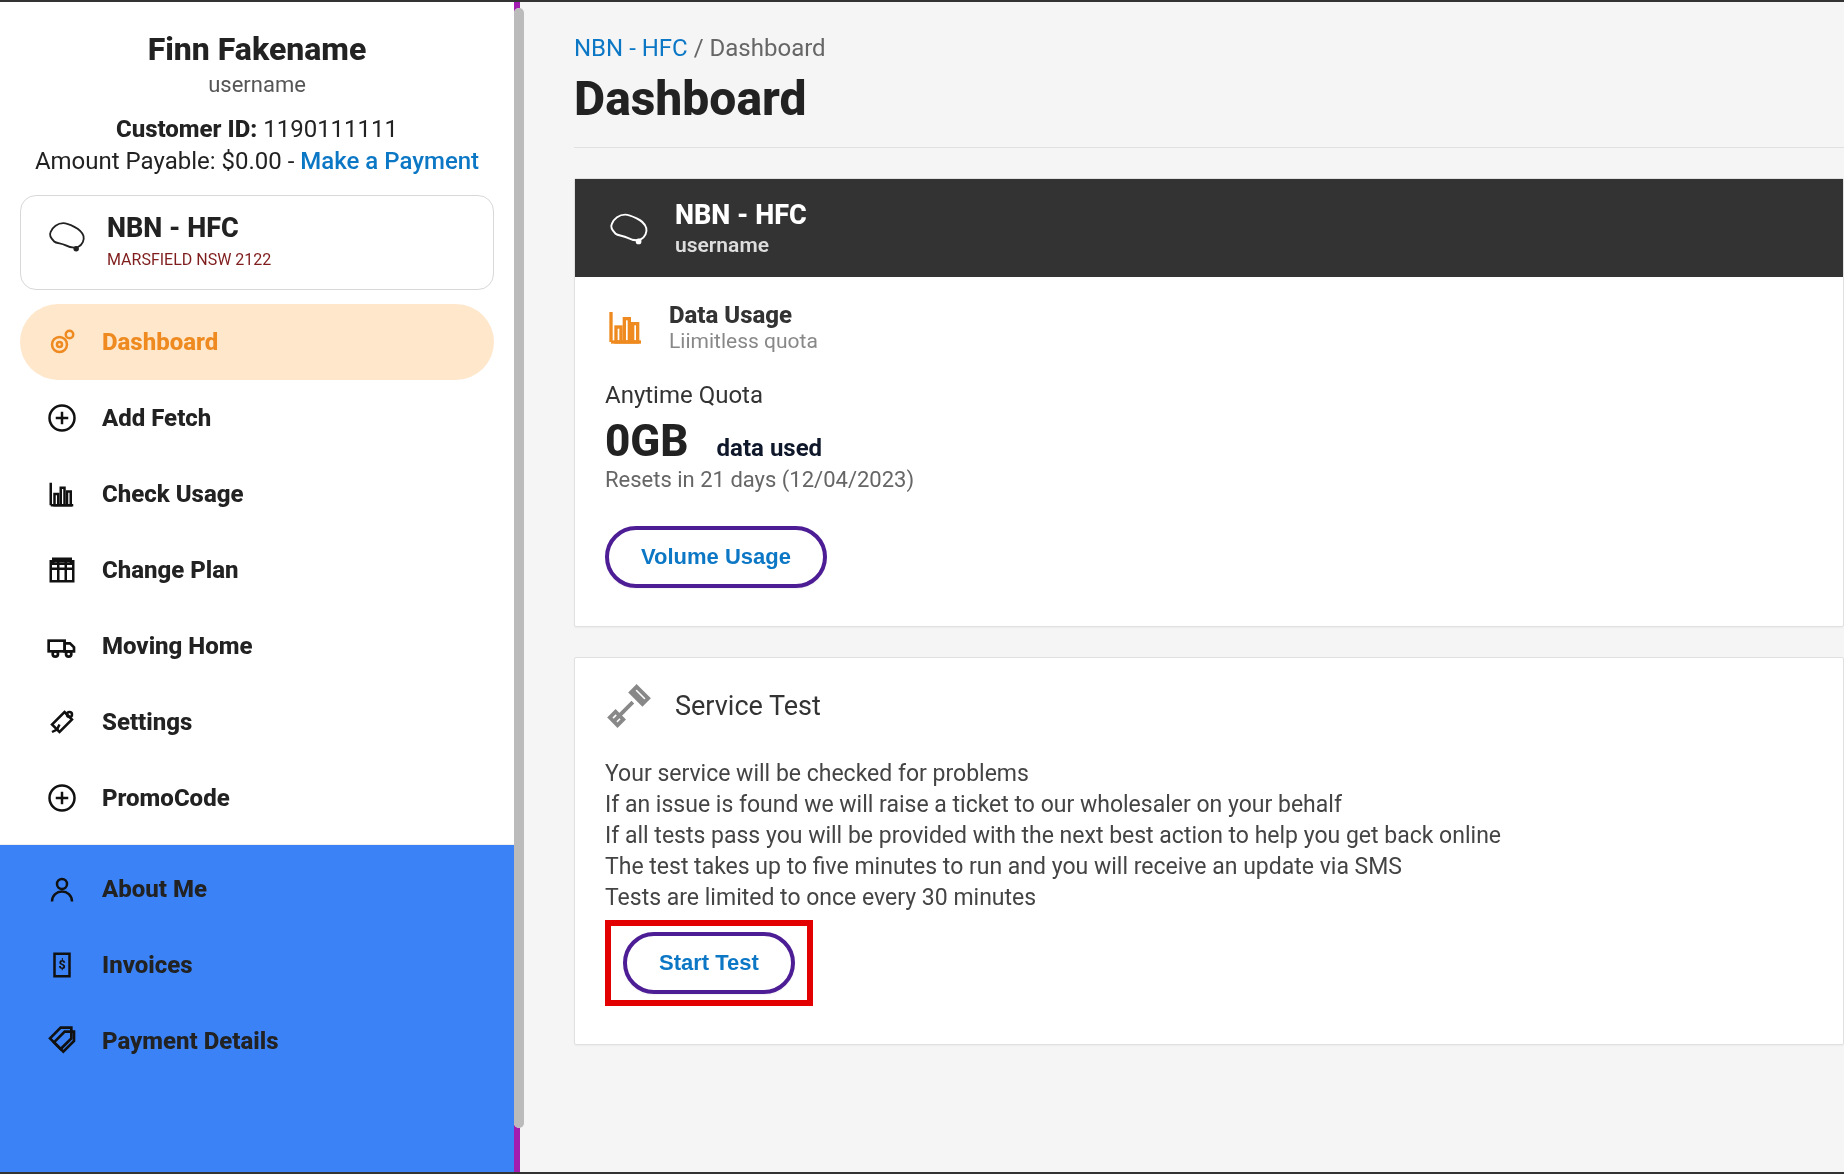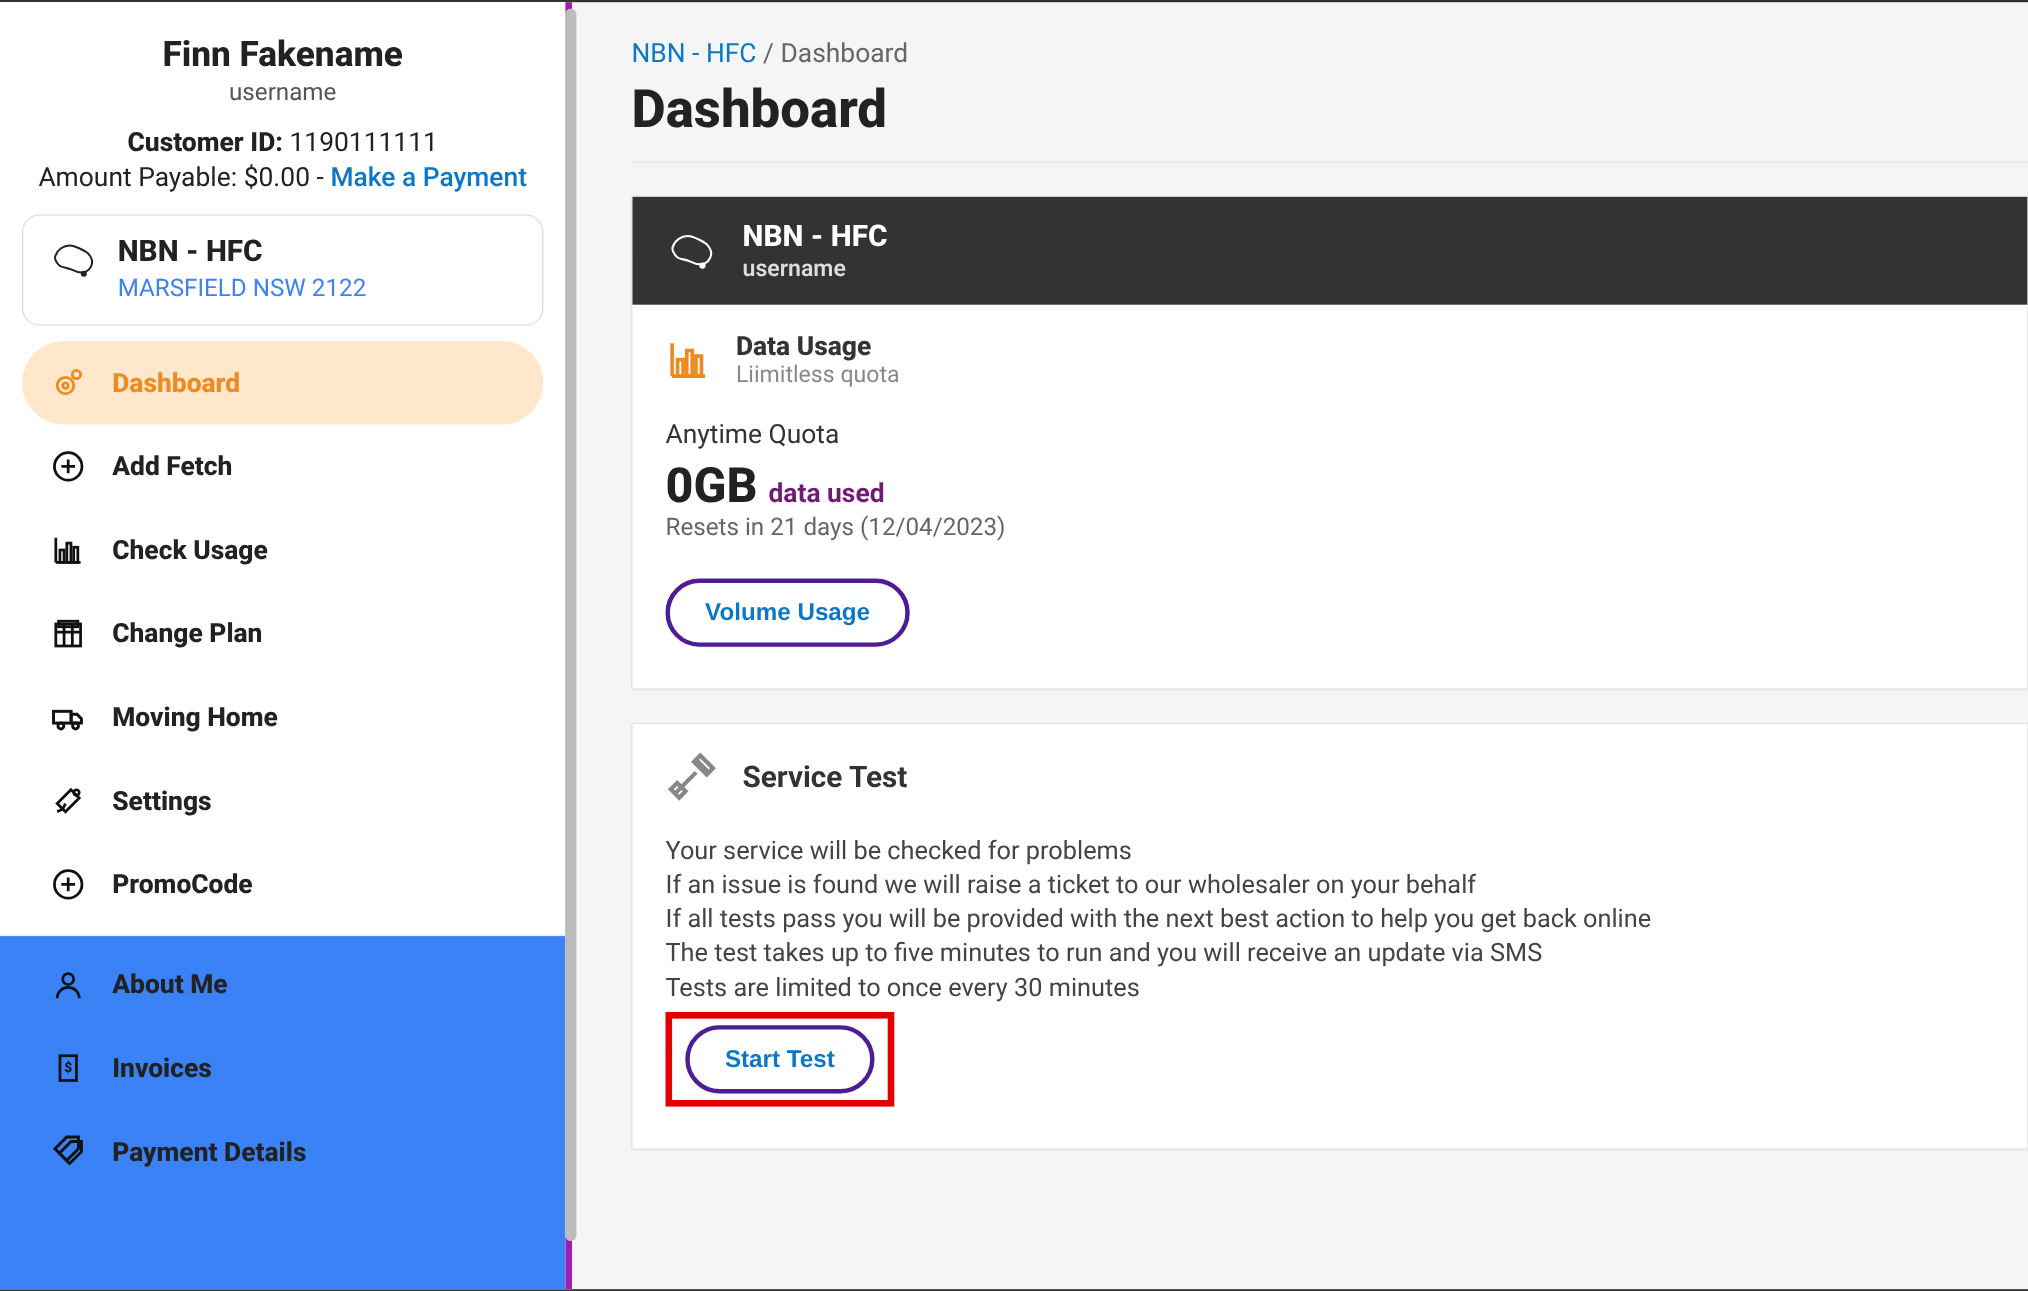--- a/index.html
+++ b/index.html
@@ -60,7 +60,7 @@
 .service-card .icon { width: 48px; height: 48px; display: flex; align-items: center; justify-content: center; flex-shrink: 0; }
 .service-card .text { flex: 1; }
 .service-name { font-size: 27px; font-weight: 800; color: #222; }
-.service-loc { font-size: 22px; color: #3b82f6; margin-top: 6px; }
+.service-loc { font-size: 16px; color: #7f1d1d; margin-top: 6px; }
 
 .nav { margin-top: 14px; }
 .nav-item {

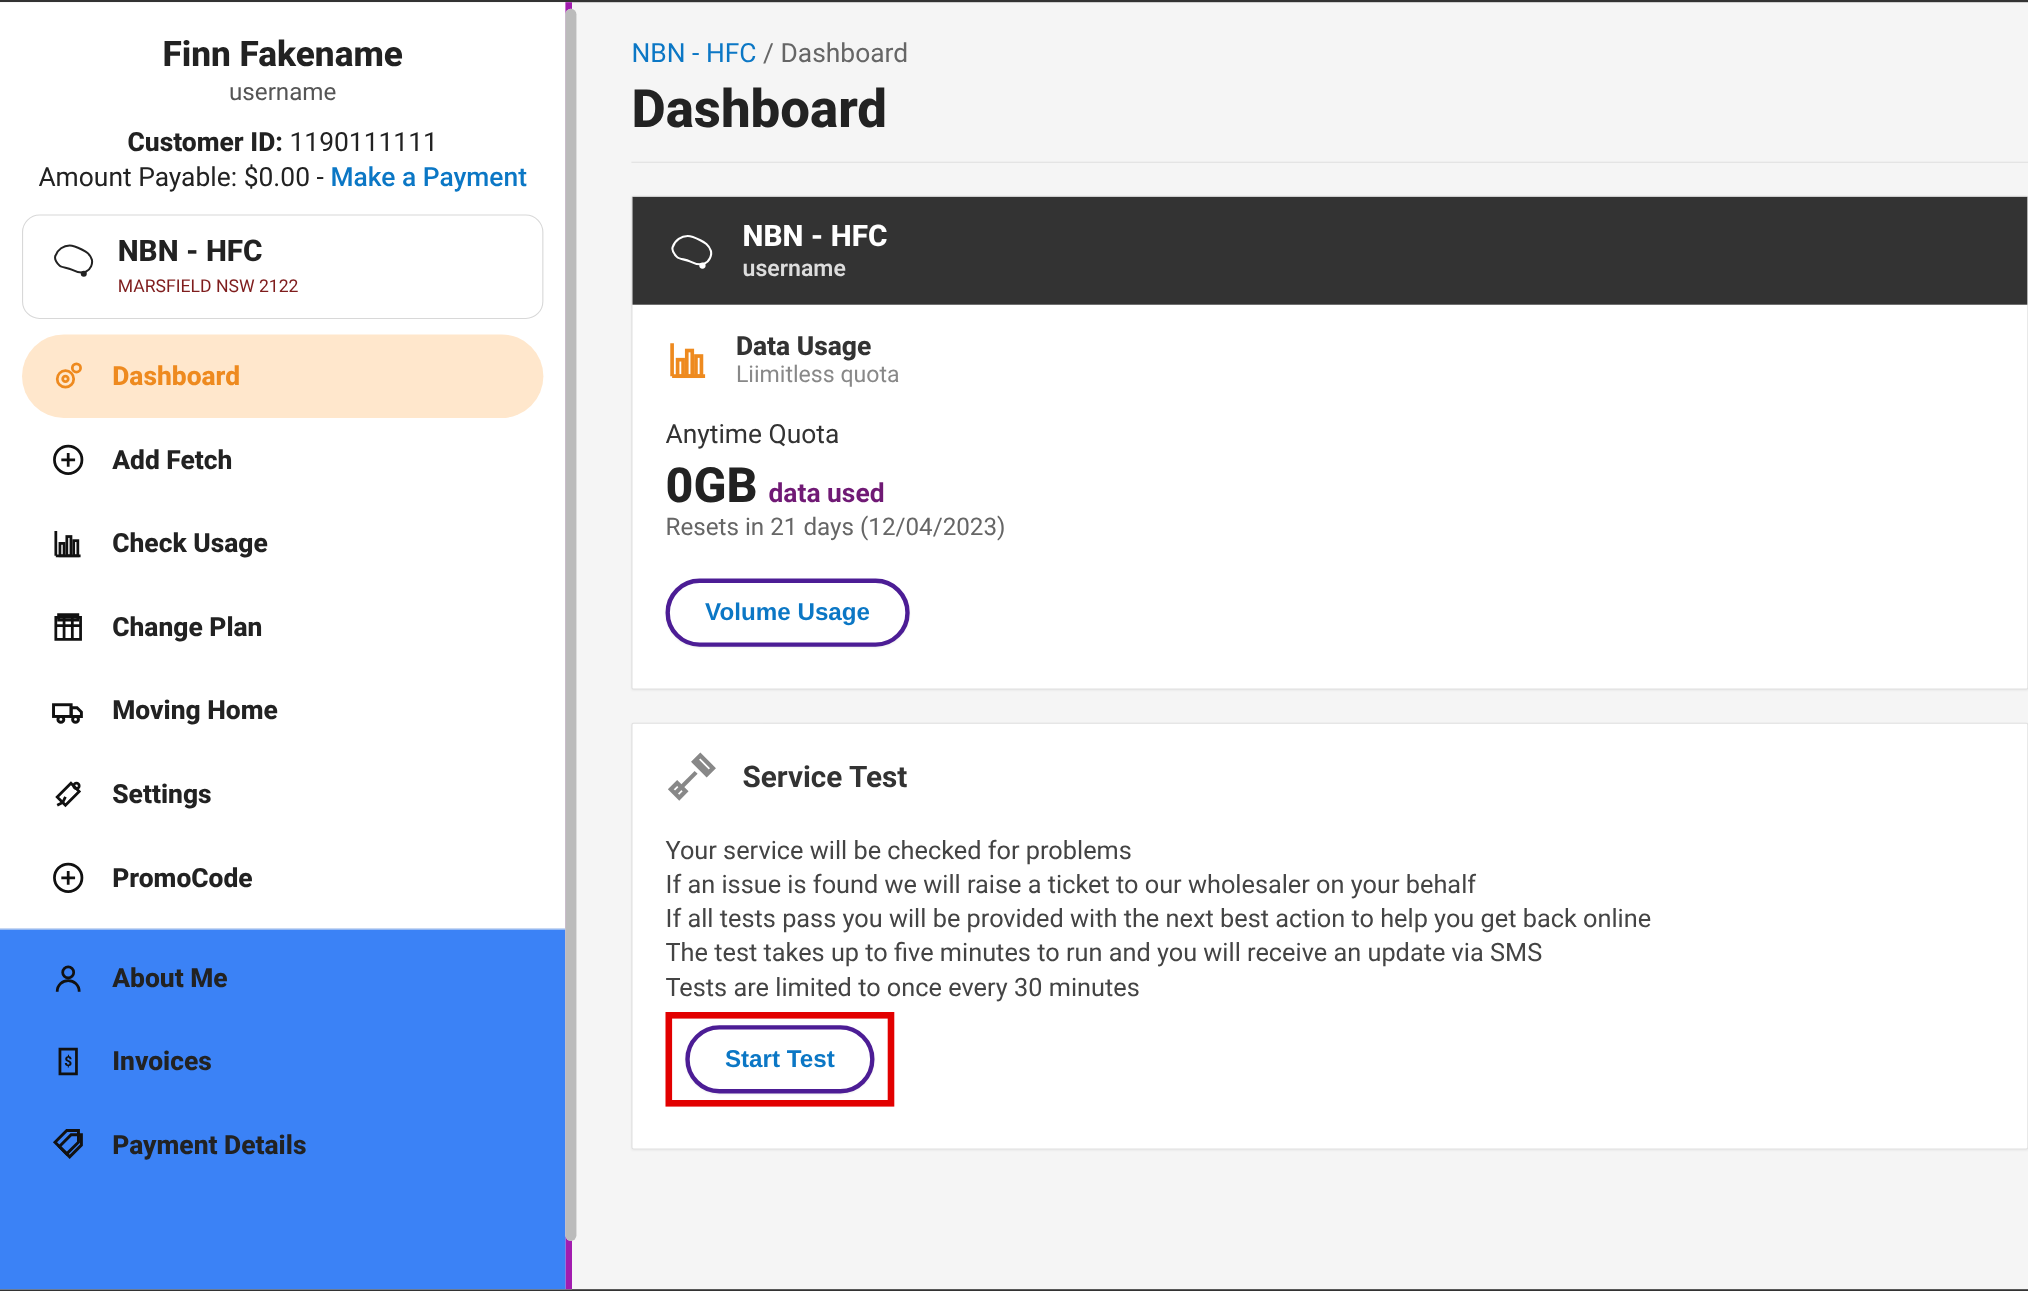--- a/index.html
+++ b/index.html
@@ -119,7 +119,7 @@
 .quota-label { font-size: 24px; font-weight: 400; color: #333; margin-top: 28px; }
 .quota-value { margin-top: 6px; }
 .quota-value .big { font-size: 44px; font-weight: 800; color: #222; }
-.quota-value .small { font-size: 24px; font-weight: 700; color: #701a75; margin-left: 6px; }
+.quota-value .small { font-size: 24px; font-weight: 700; color: #0f172a; margin-left: 24px; }
 .reset { font-size: 22px; color: #666; }
 .btn-outline {
   margin-top: 34px;

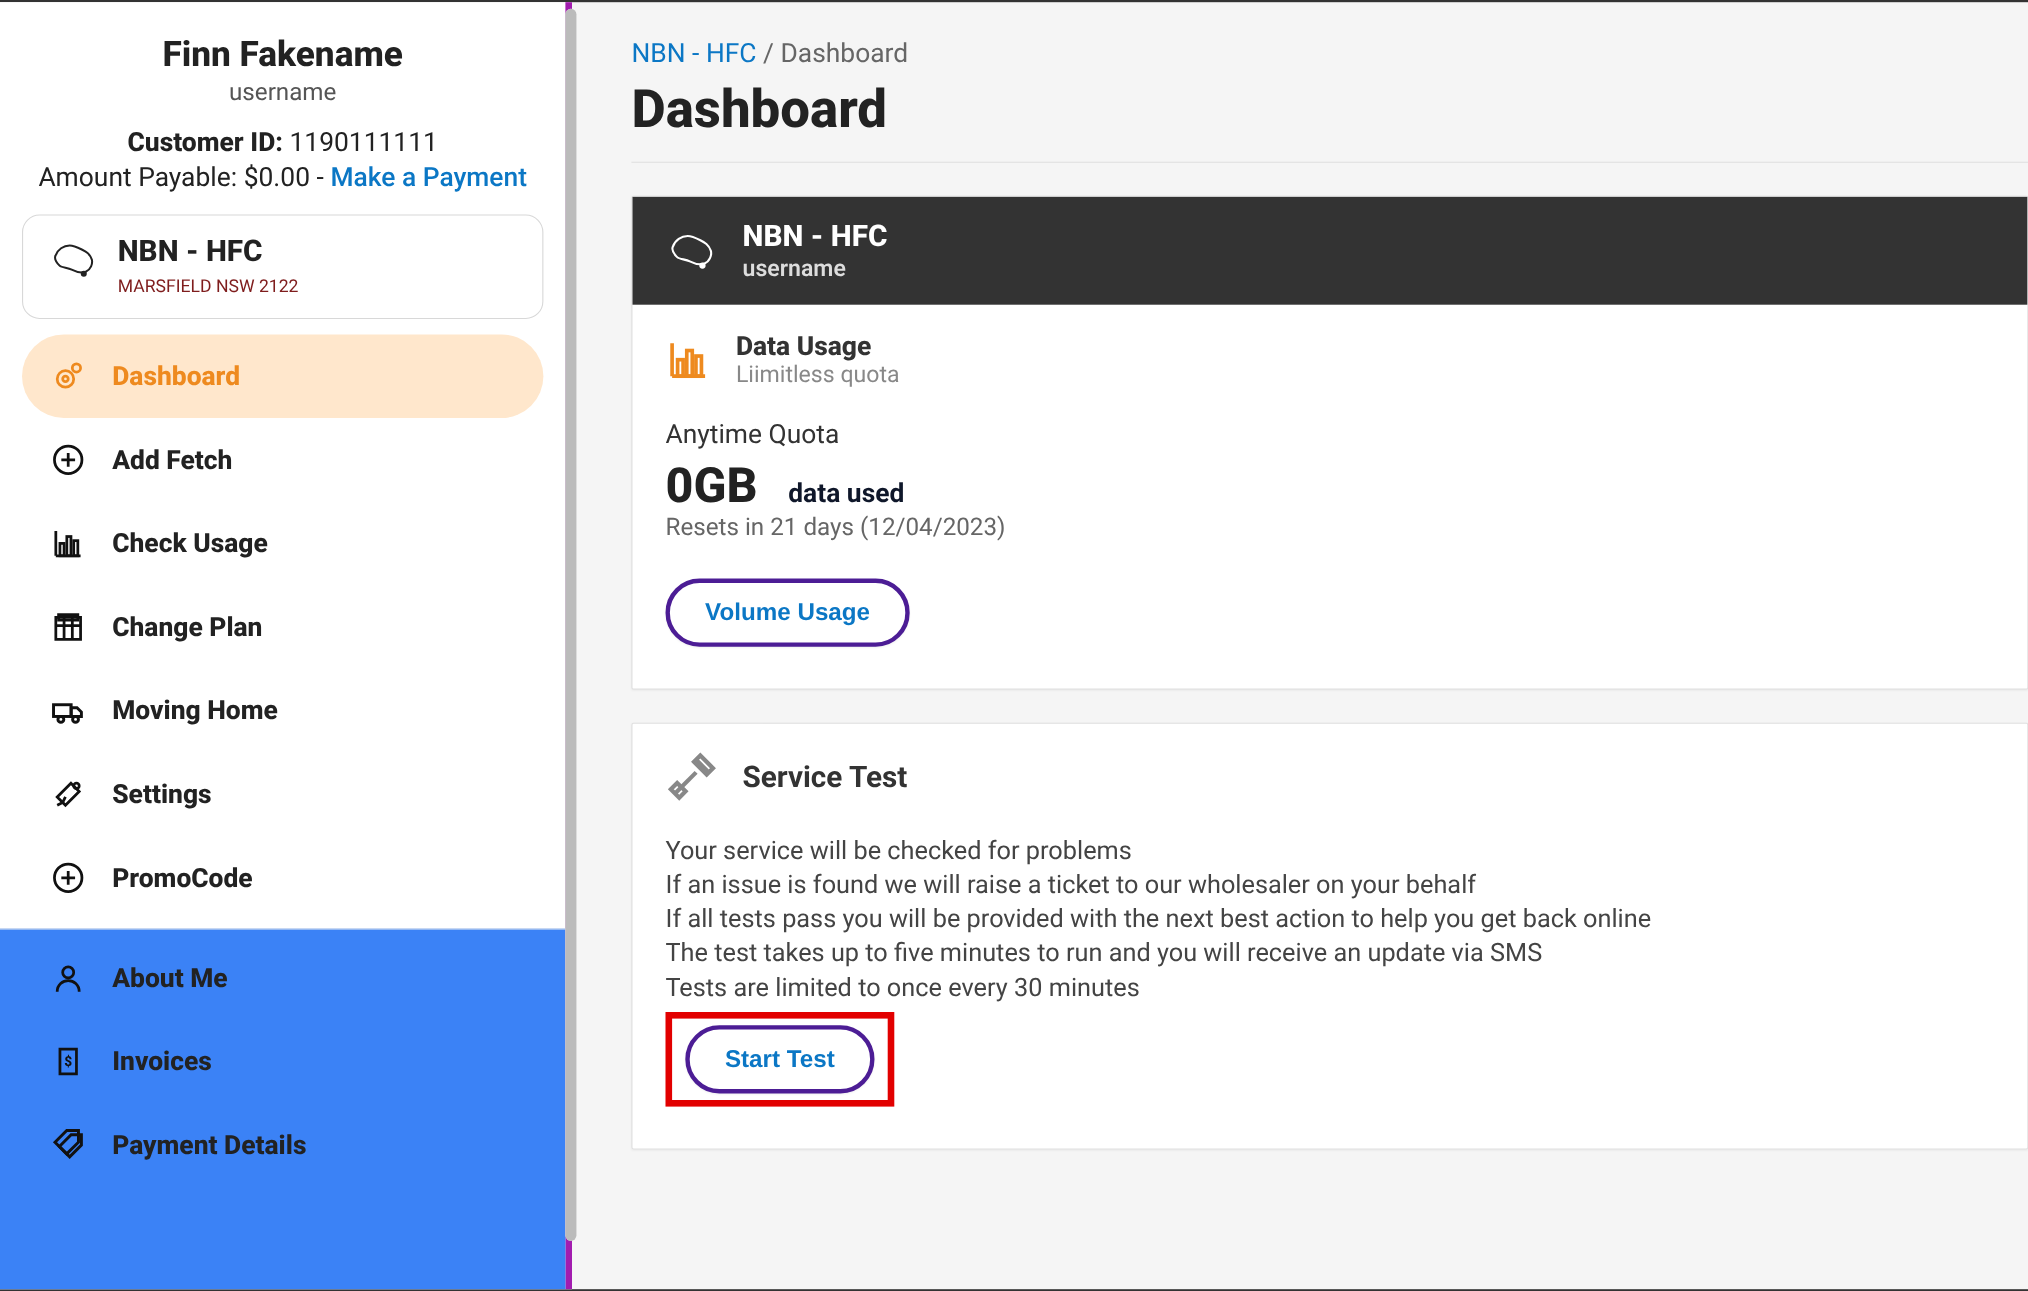--- a/index.html
+++ b/index.html
@@ -136,7 +136,7 @@
 }
 .service-test-header { display: flex; align-items: center; gap: 22px; }
 .service-test-header .icon { width: 48px; height: 48px; color: #888; display:flex; align-items:center; justify-content:center; }
-.service-test-header .title { font-size: 27px; font-weight: 700; color: #333; text-align: right; }
+.service-test-header .title { font-size: 27px; font-weight: 400; color: #333; text-align: right; }
 .service-test-body p { font-size: 23px; color: #444; line-height: 1.35; }
 .service-test-body { margin-top: 28px; }
 .highlight-box {

